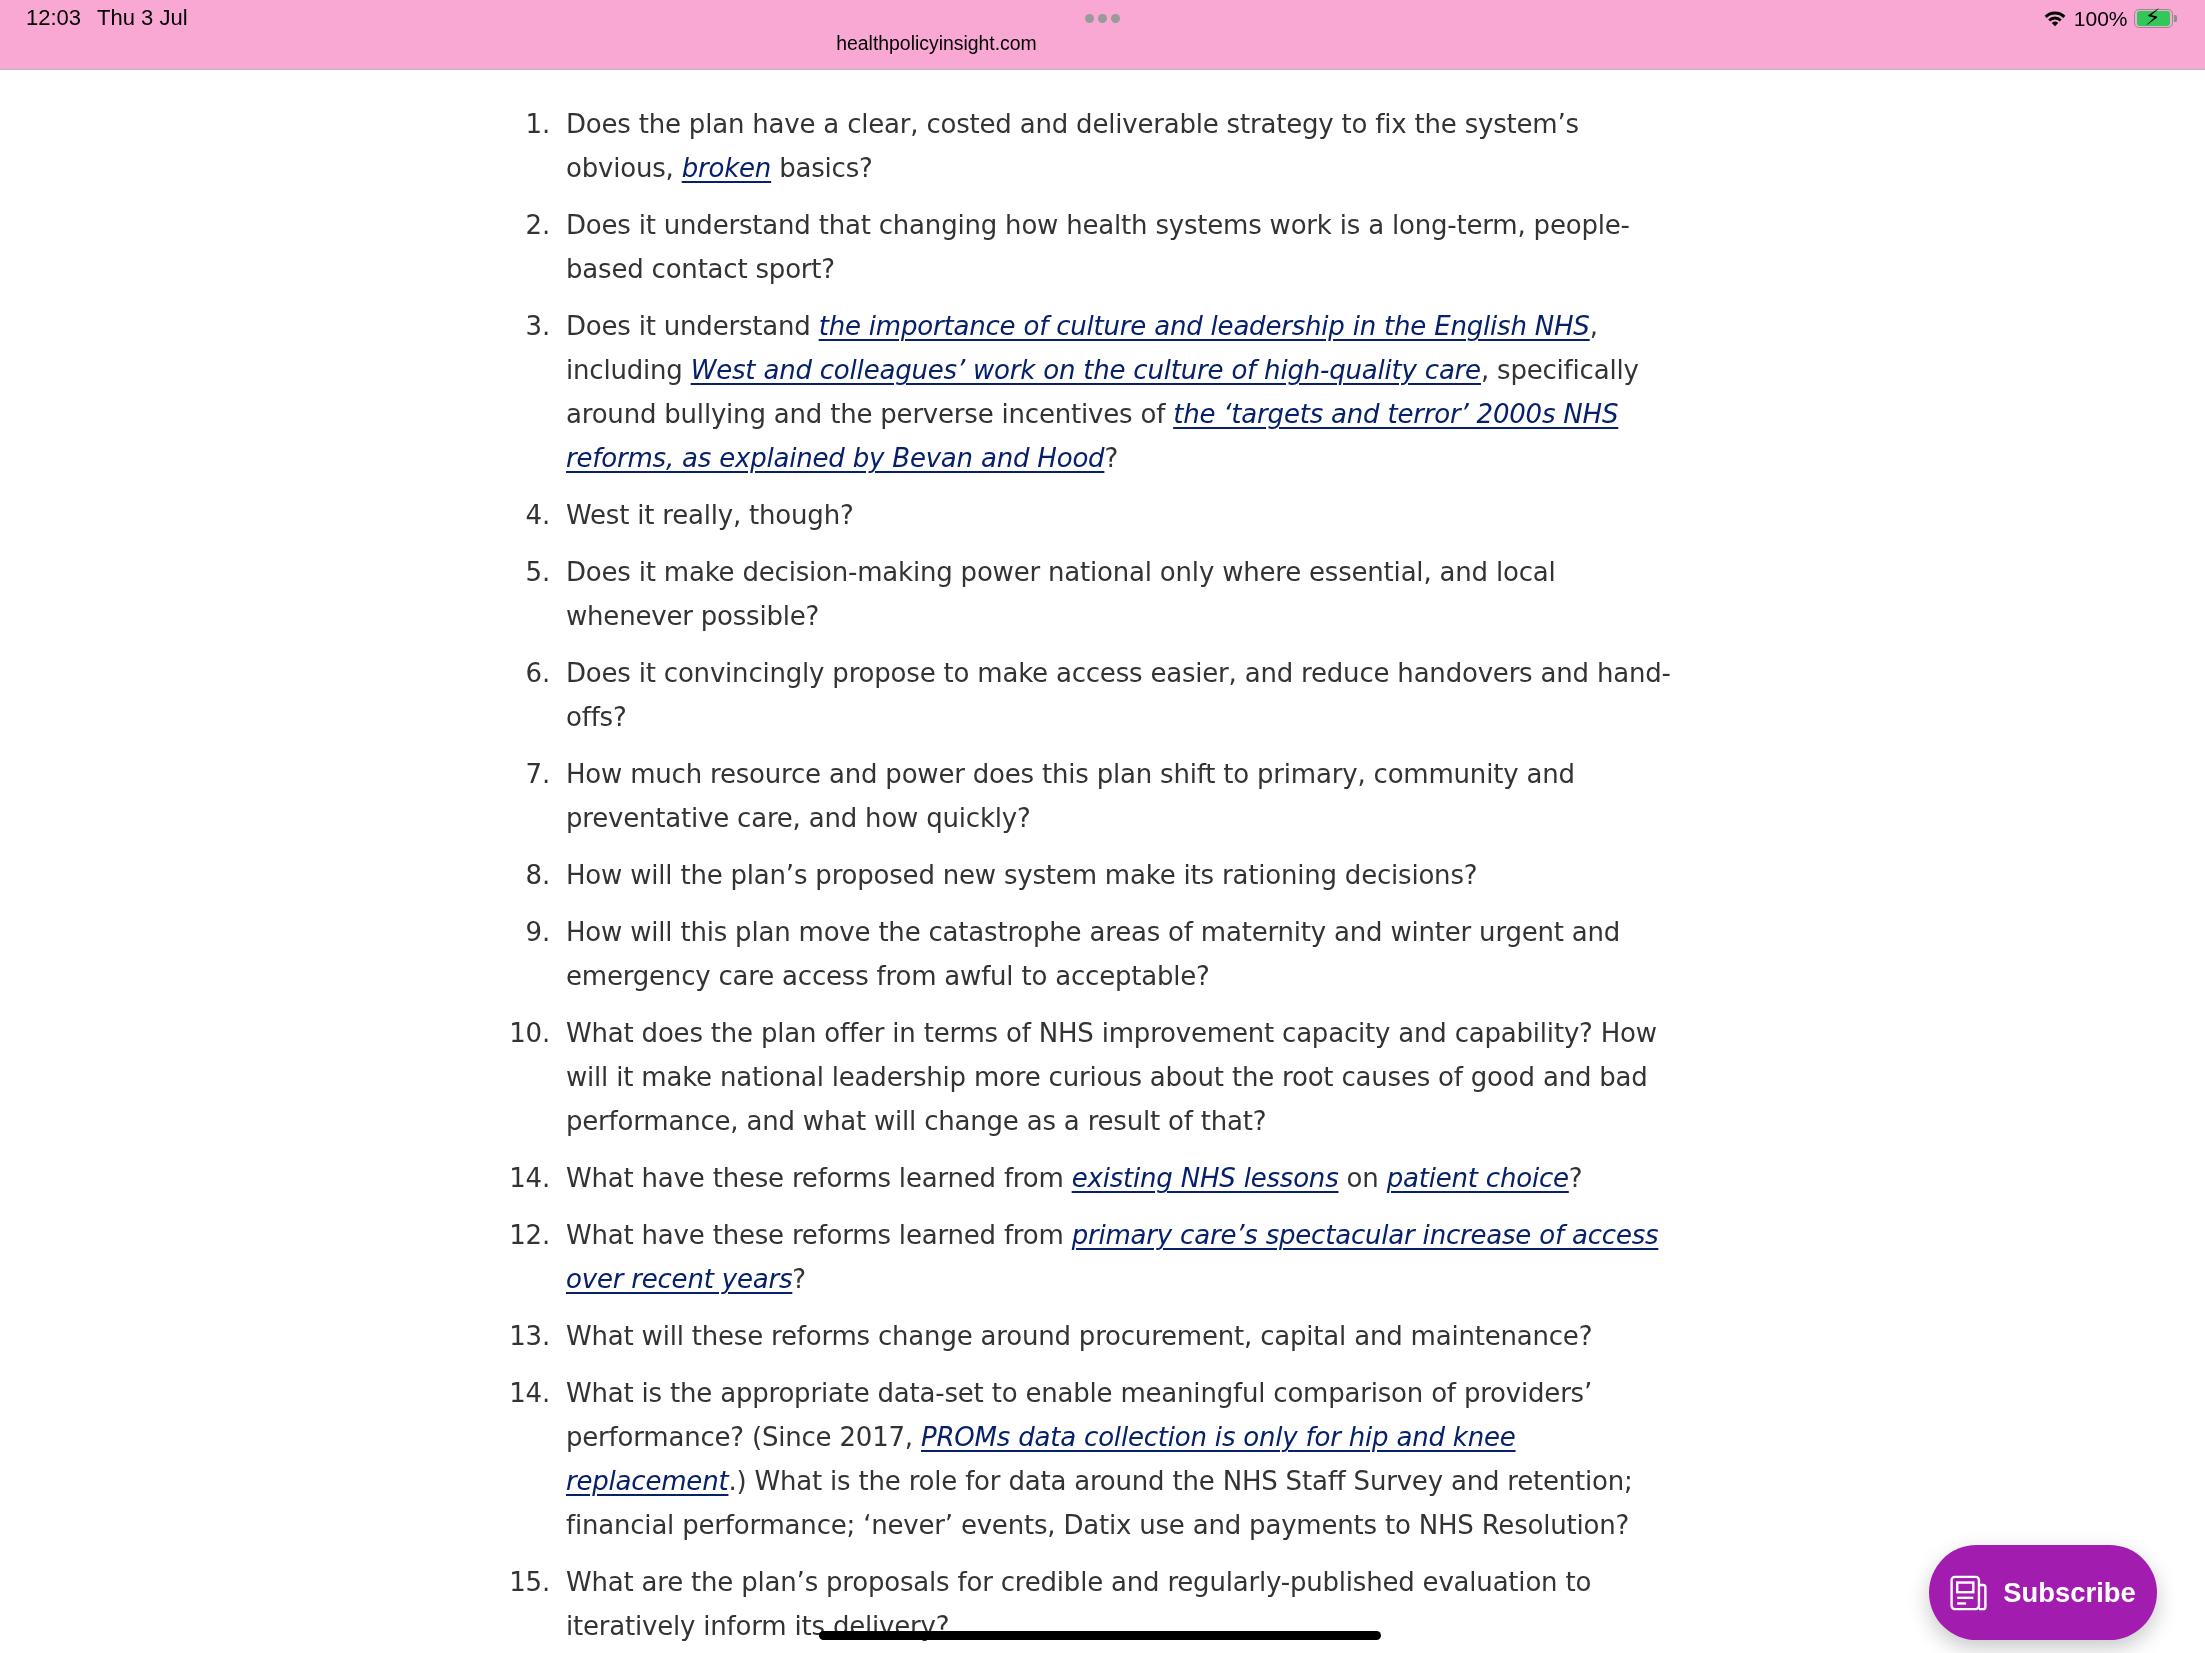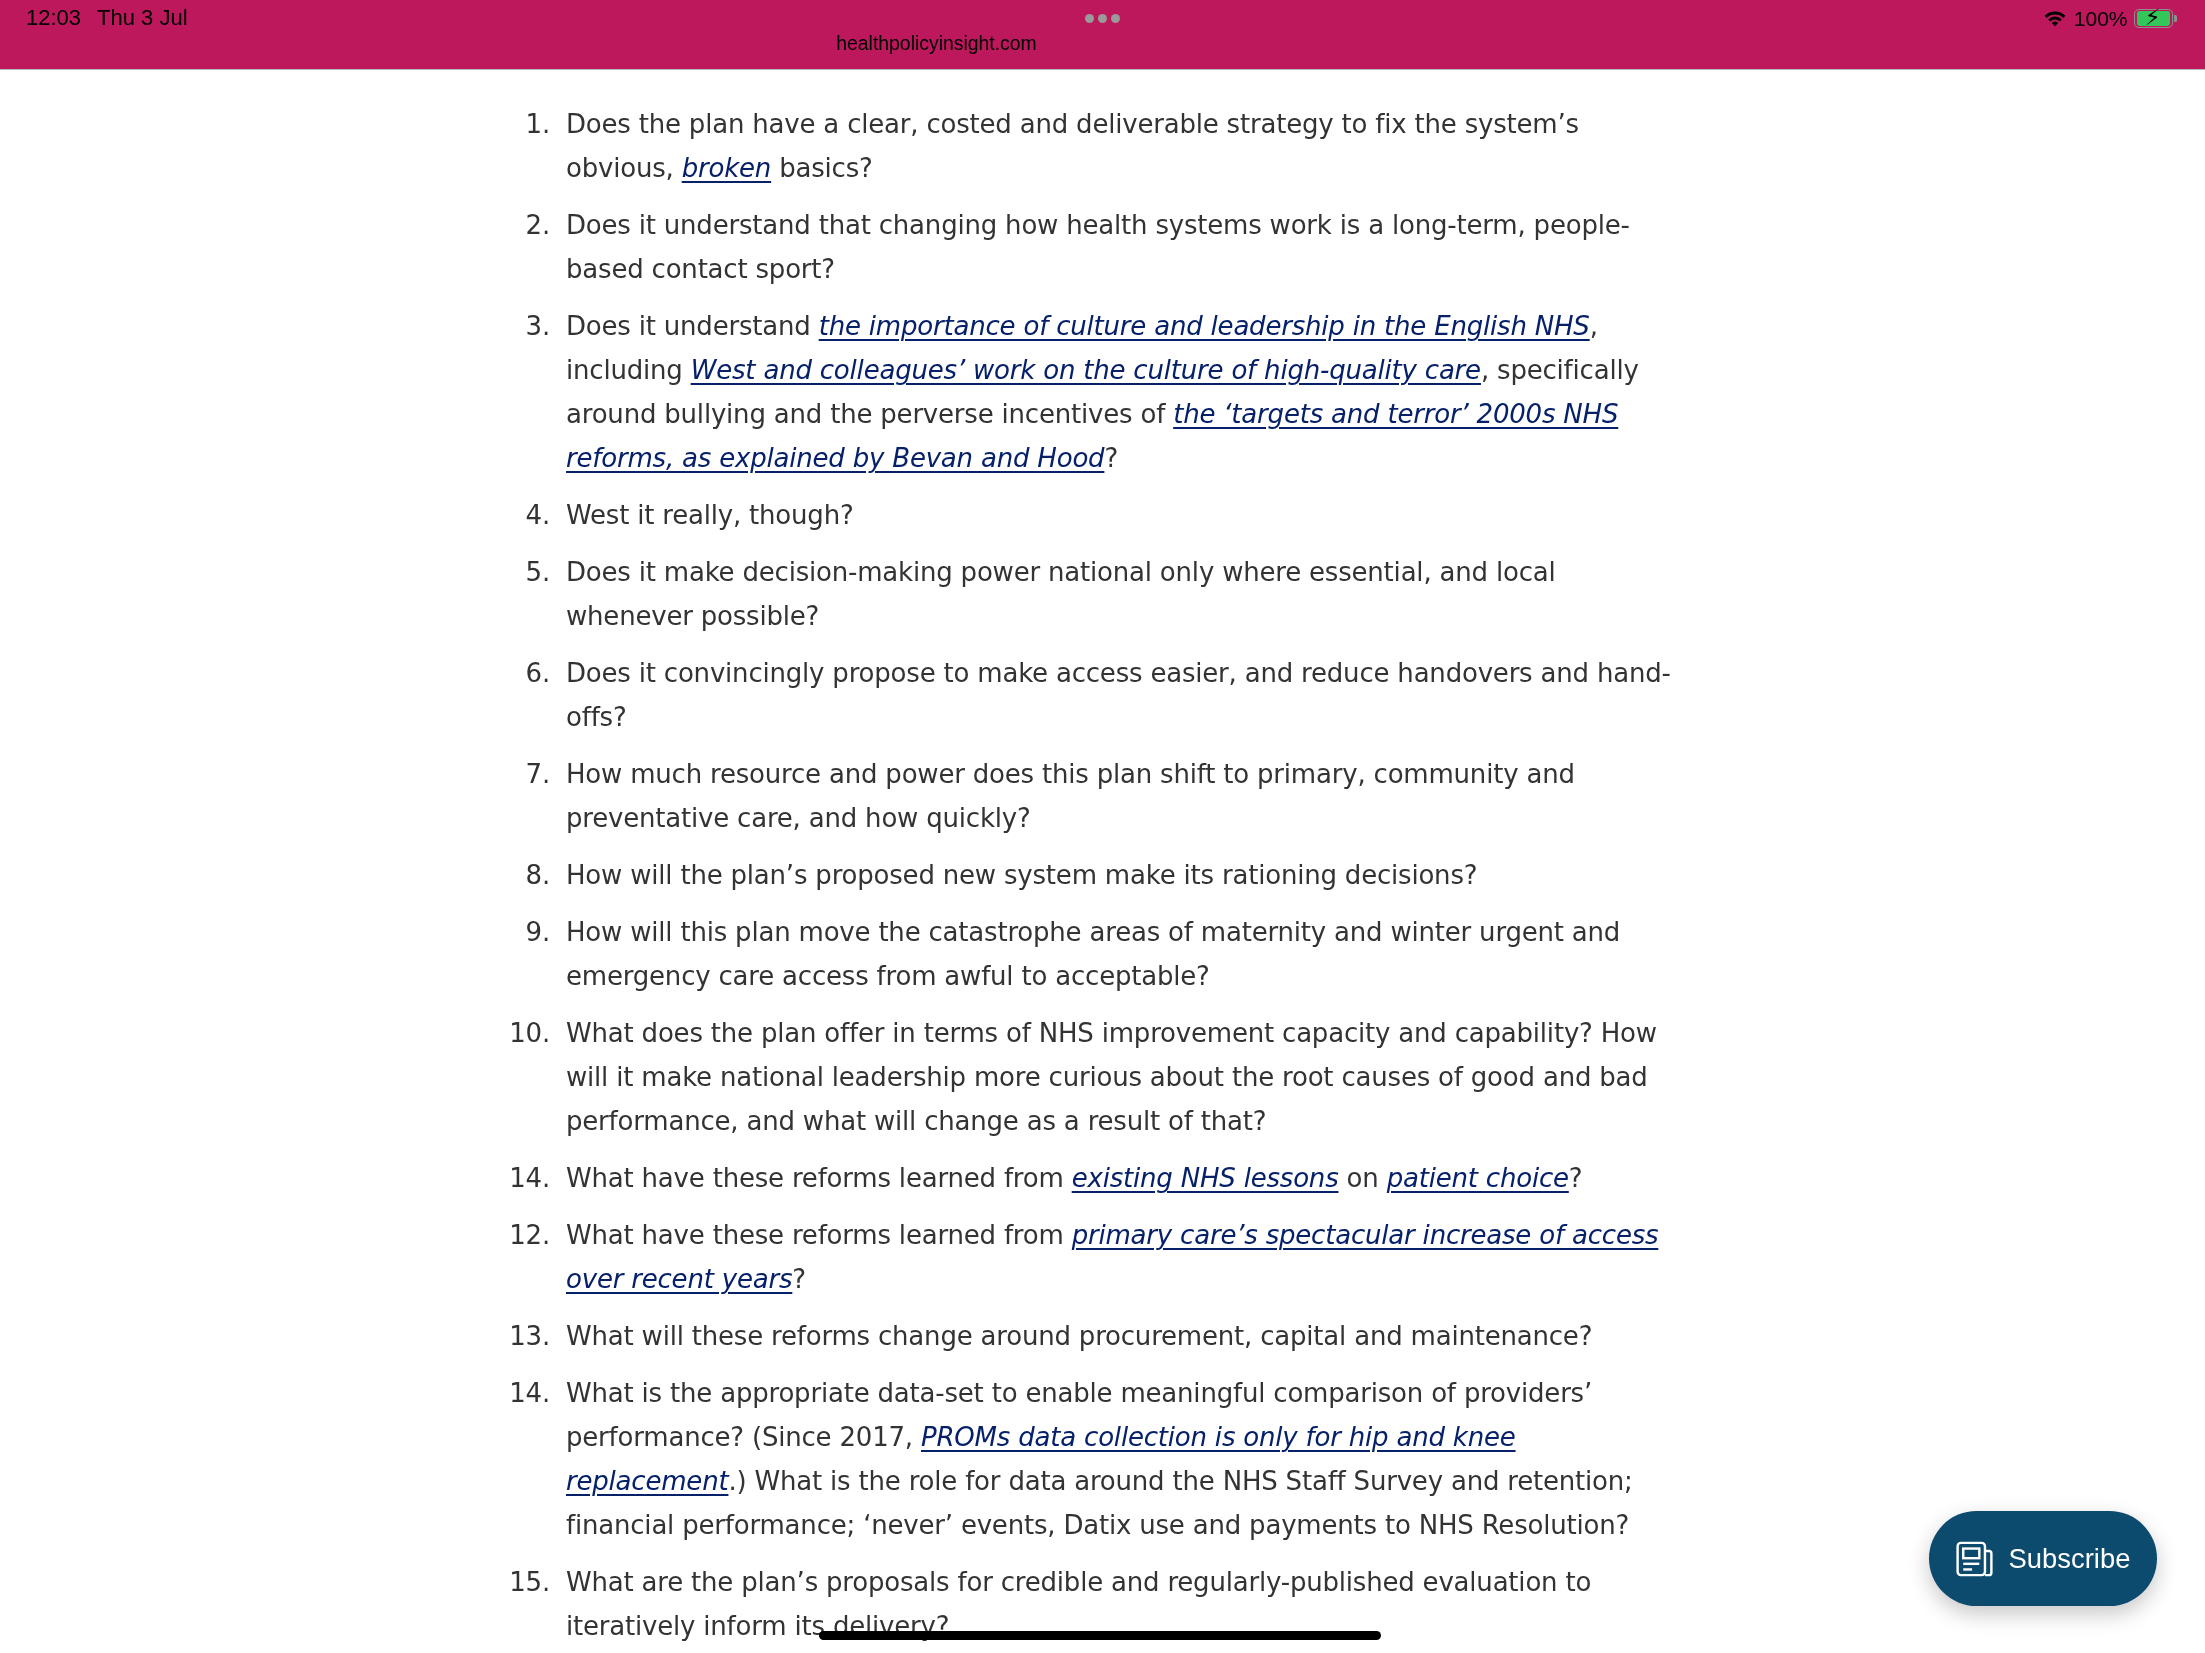--- a/index.html
+++ b/index.html
@@ -10,7 +10,7 @@
   }
   .topbar {
     position: absolute; left: 0; top: 0; width: 2205px; height: 69px;
-    background: #be185d; border-bottom: 1.6px solid #b8b8b8;
+    background: #f9a8d4; border-bottom: 1.6px solid #b8b8b8;
   }
   .status-time {
     position: absolute; left: 26px; top: 4.8px; font-size: 22px; color: #000;

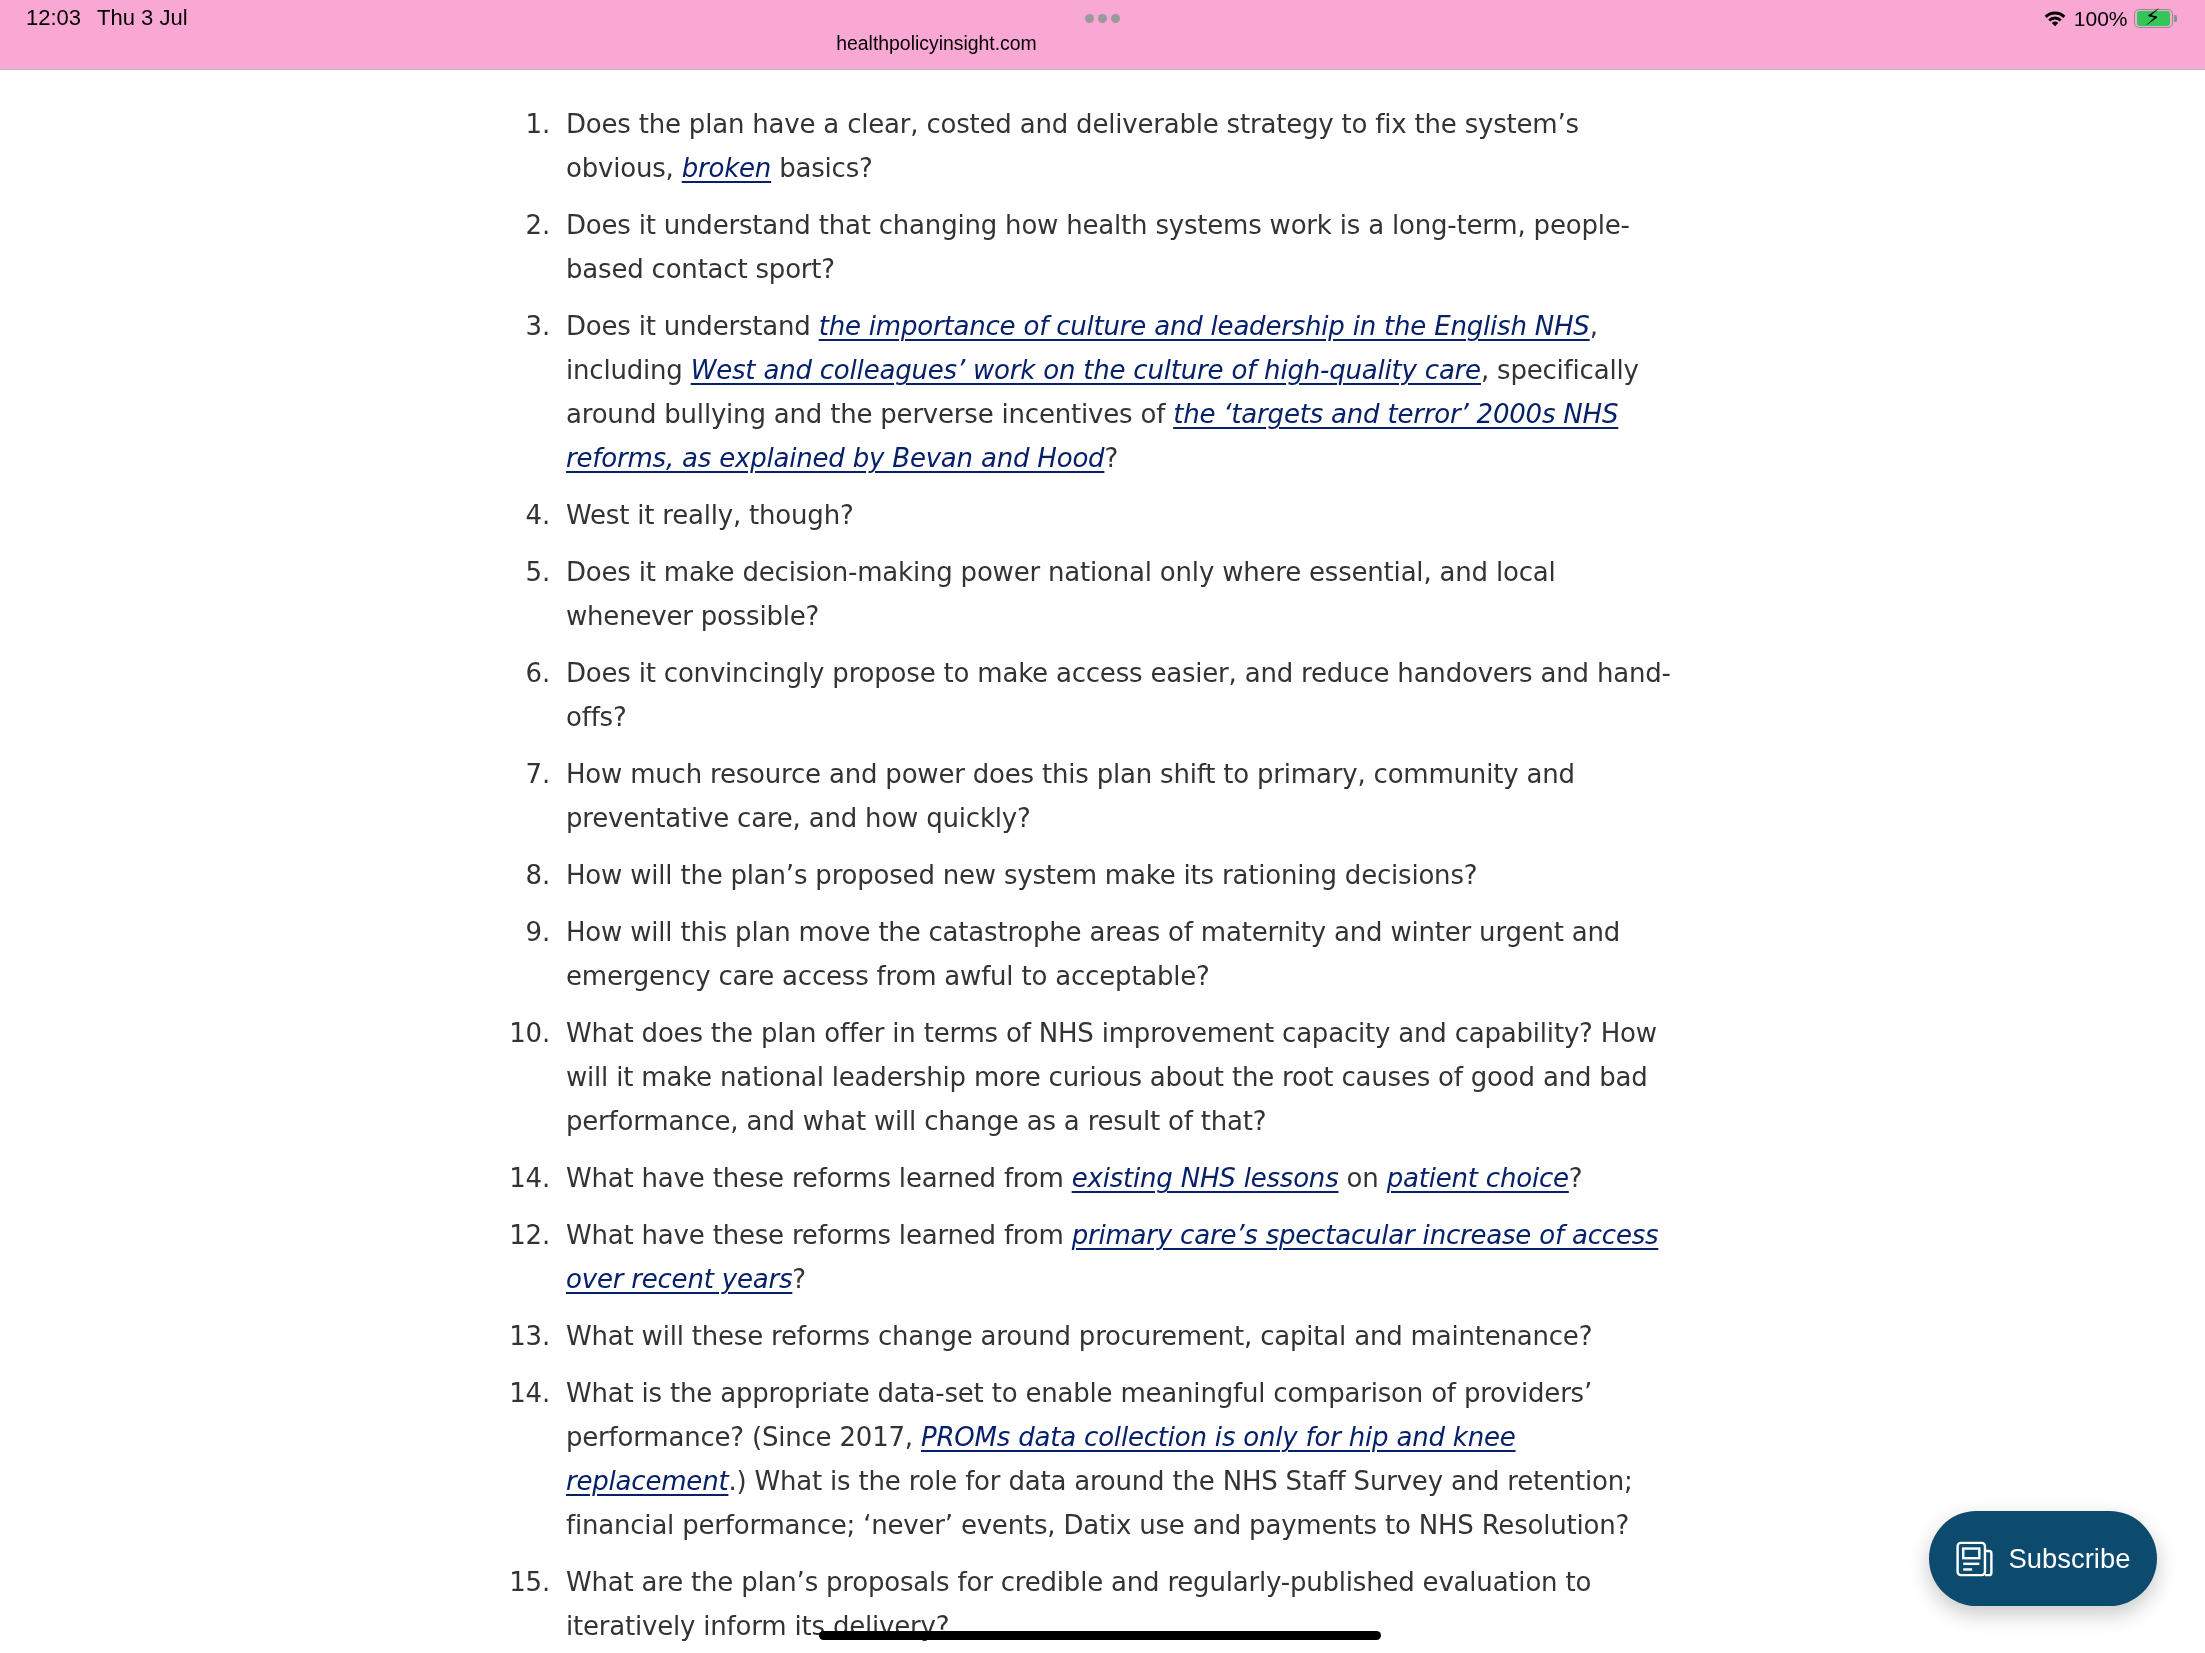--- a/index.html
+++ b/index.html
@@ -58,11 +58,11 @@
   a.lnk { color: #06206a; text-decoration: underline; text-decoration-thickness: 2.4px; text-underline-offset: 4px; font-style: italic; }
 
   .subscribe {
-    position: absolute; left: 1929px; top: 1511px; width: 228px; height: 95px;
-    background: #0c4a6e; border-radius: 48px; color: #fff;
+    position: absolute; left: 1929px; top: 1545px; width: 228px; height: 95px;
+    background: #a21caf; border-radius: 48px; color: #fff;
     display: flex; align-items: center; justify-content: center; gap: 16px;
     box-shadow: 0 8px 21px rgba(0,0,0,0.22);
-    font-family: "Liberation Sans", sans-serif; font-size: 27.4px;
+    font-family: "Liberation Sans", sans-serif; font-size: 27.4px; font-weight: bold;
   }
   .home-indicator {
     position: absolute; left: 819px; top: 1631px; width: 562px; height: 9px;

